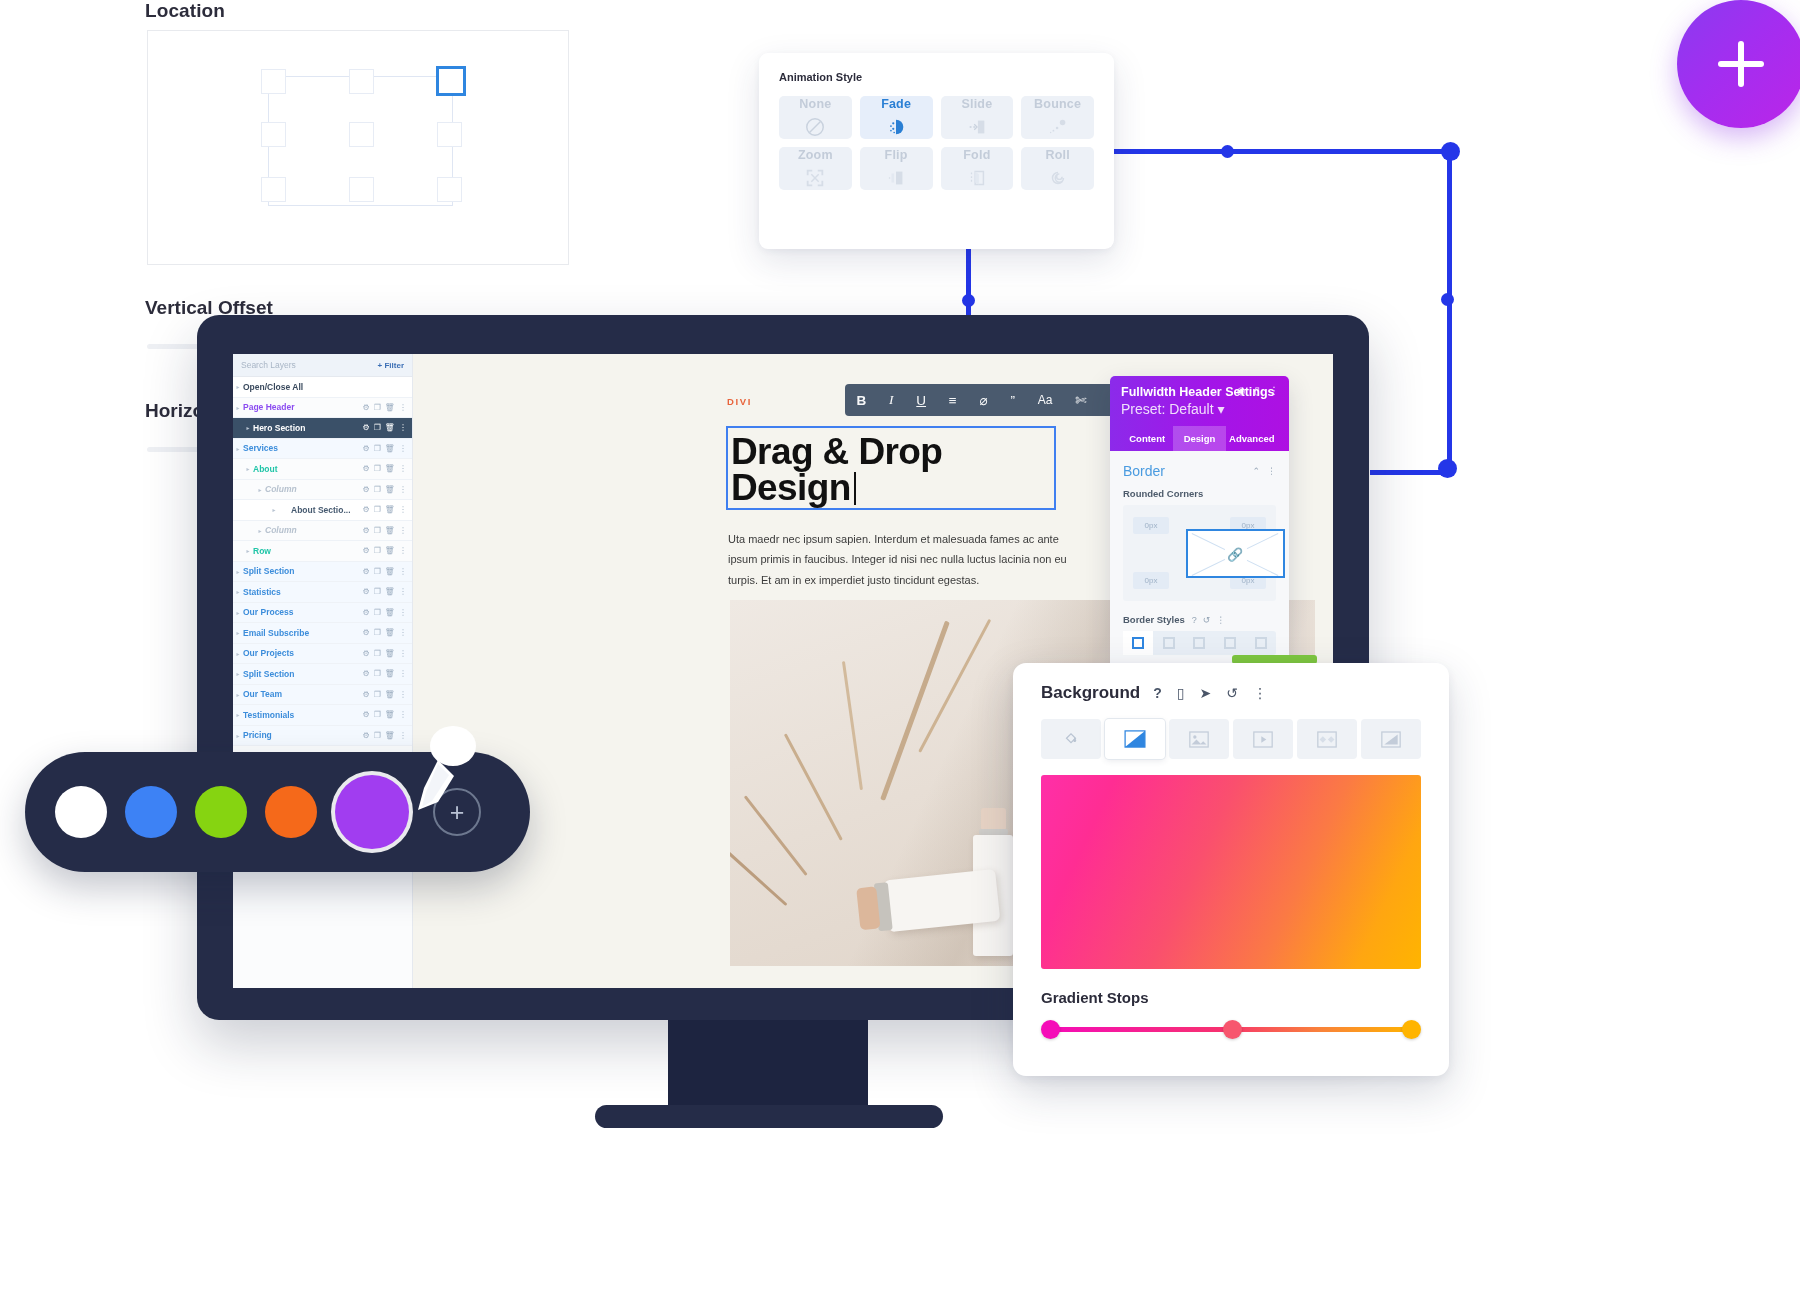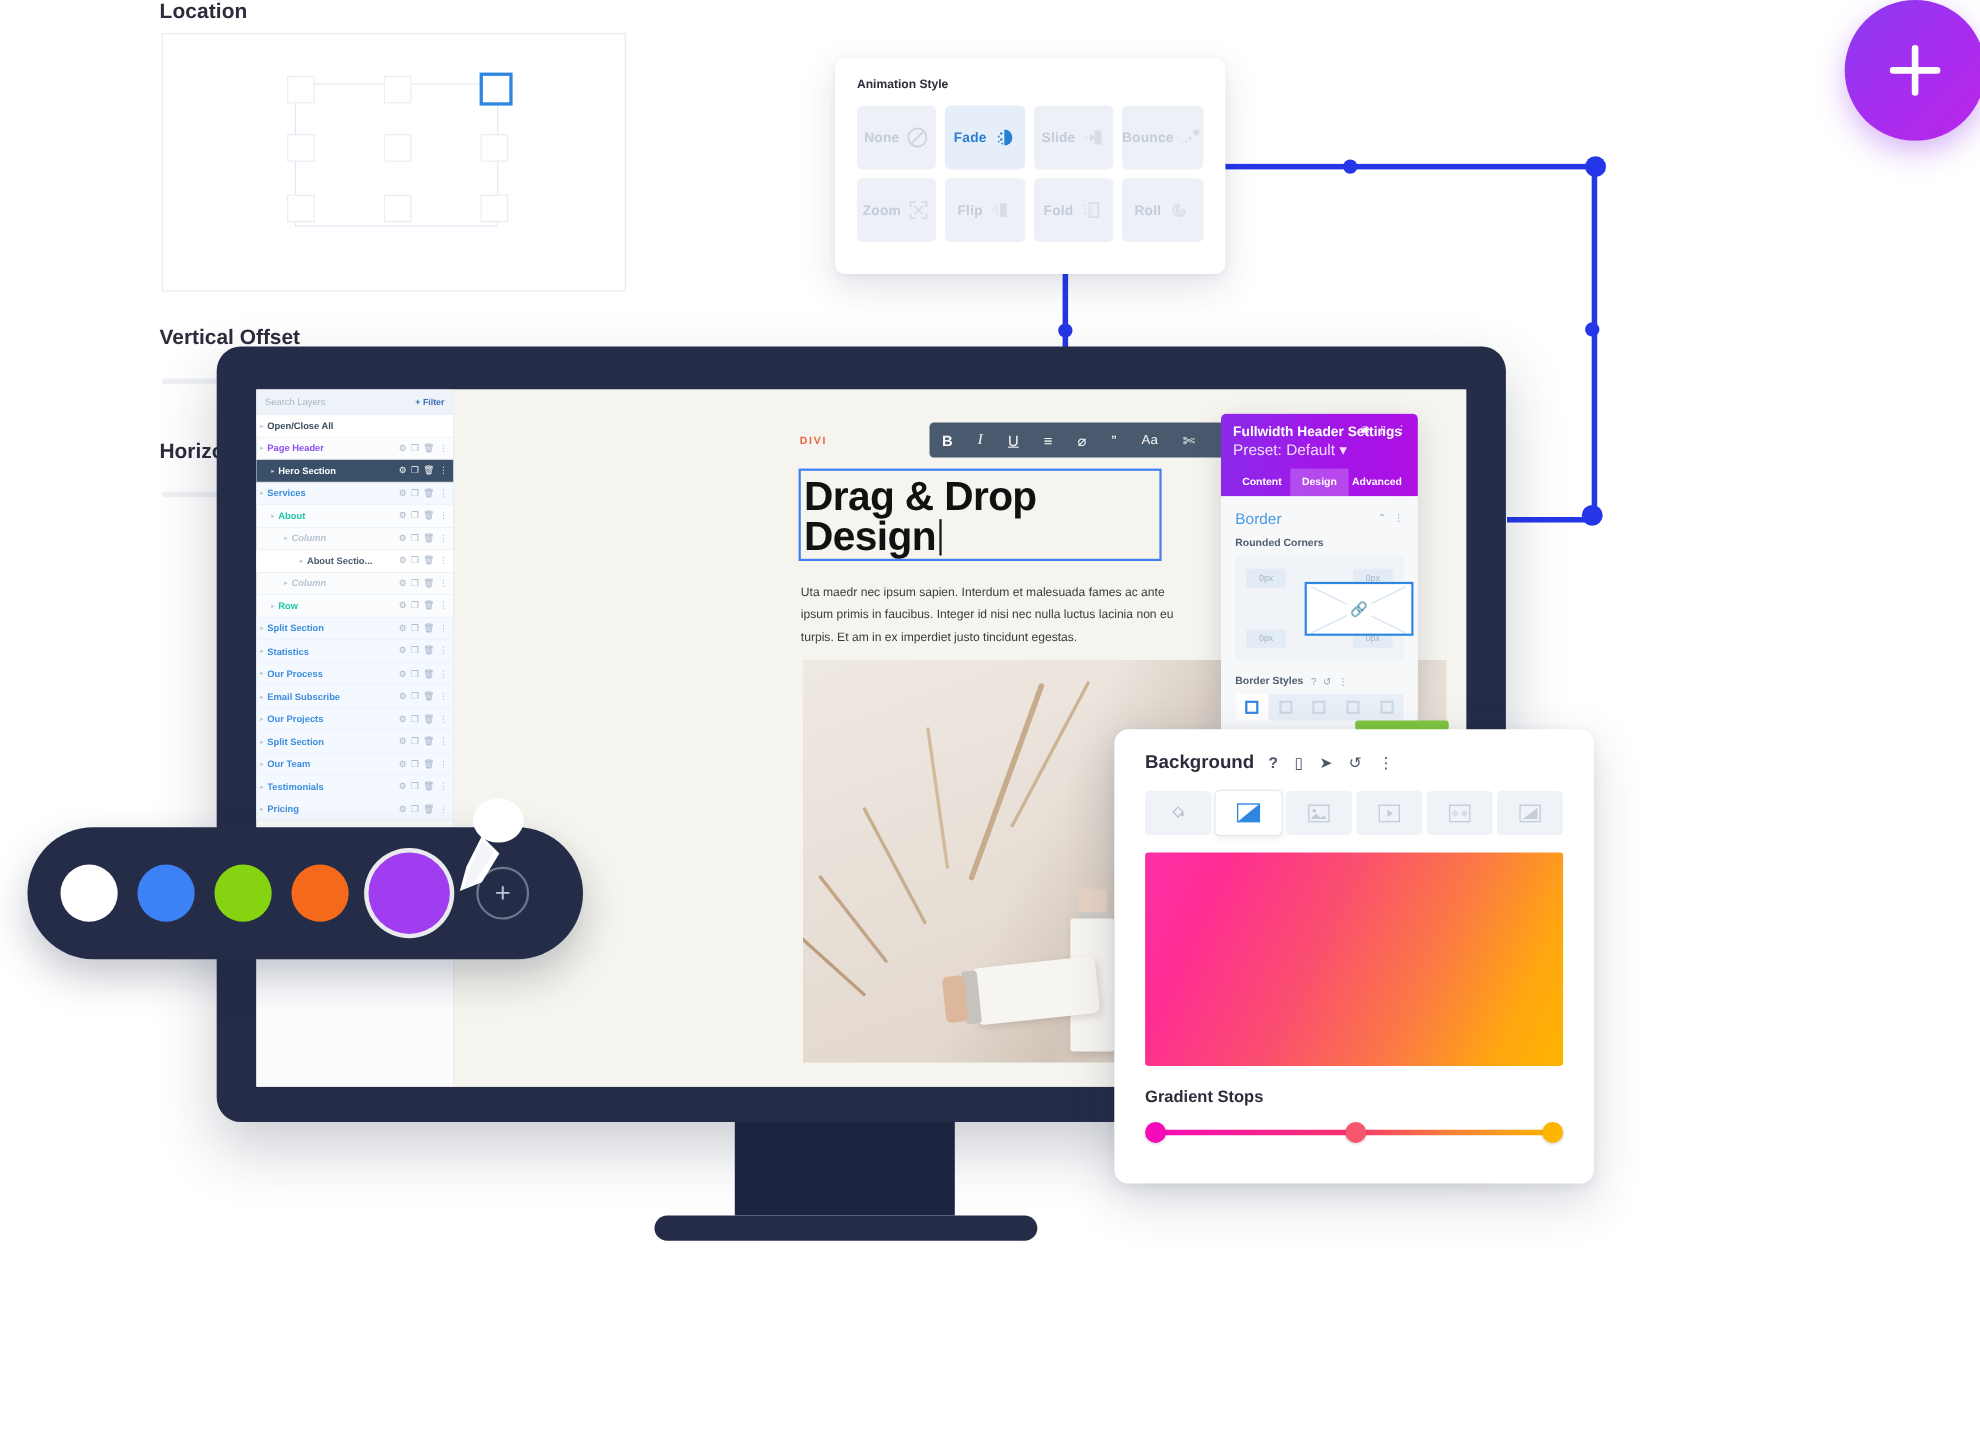--- a/index.html
+++ b/index.html
@@ -79,8 +79,8 @@
   .anim-title { font-size: 11px; font-weight: 700; color: #2c2c3b; margin-bottom: 13px; }
   .anim-grid { display: grid; grid-template-columns: repeat(4, 1fr); gap: 8px; }
   .anim-item {
-    background: #edf1f7; border-radius: 5px; height: 58px;
-    display: flex; flex-direction: row; align-items: center; justify-content: center;
+    background: #edf1f7; border-radius: 5px; height: 43px;
+    display: flex; flex-direction: column; align-items: center; justify-content: center;
     gap: 5px;
   }
   .anim-item .nm {

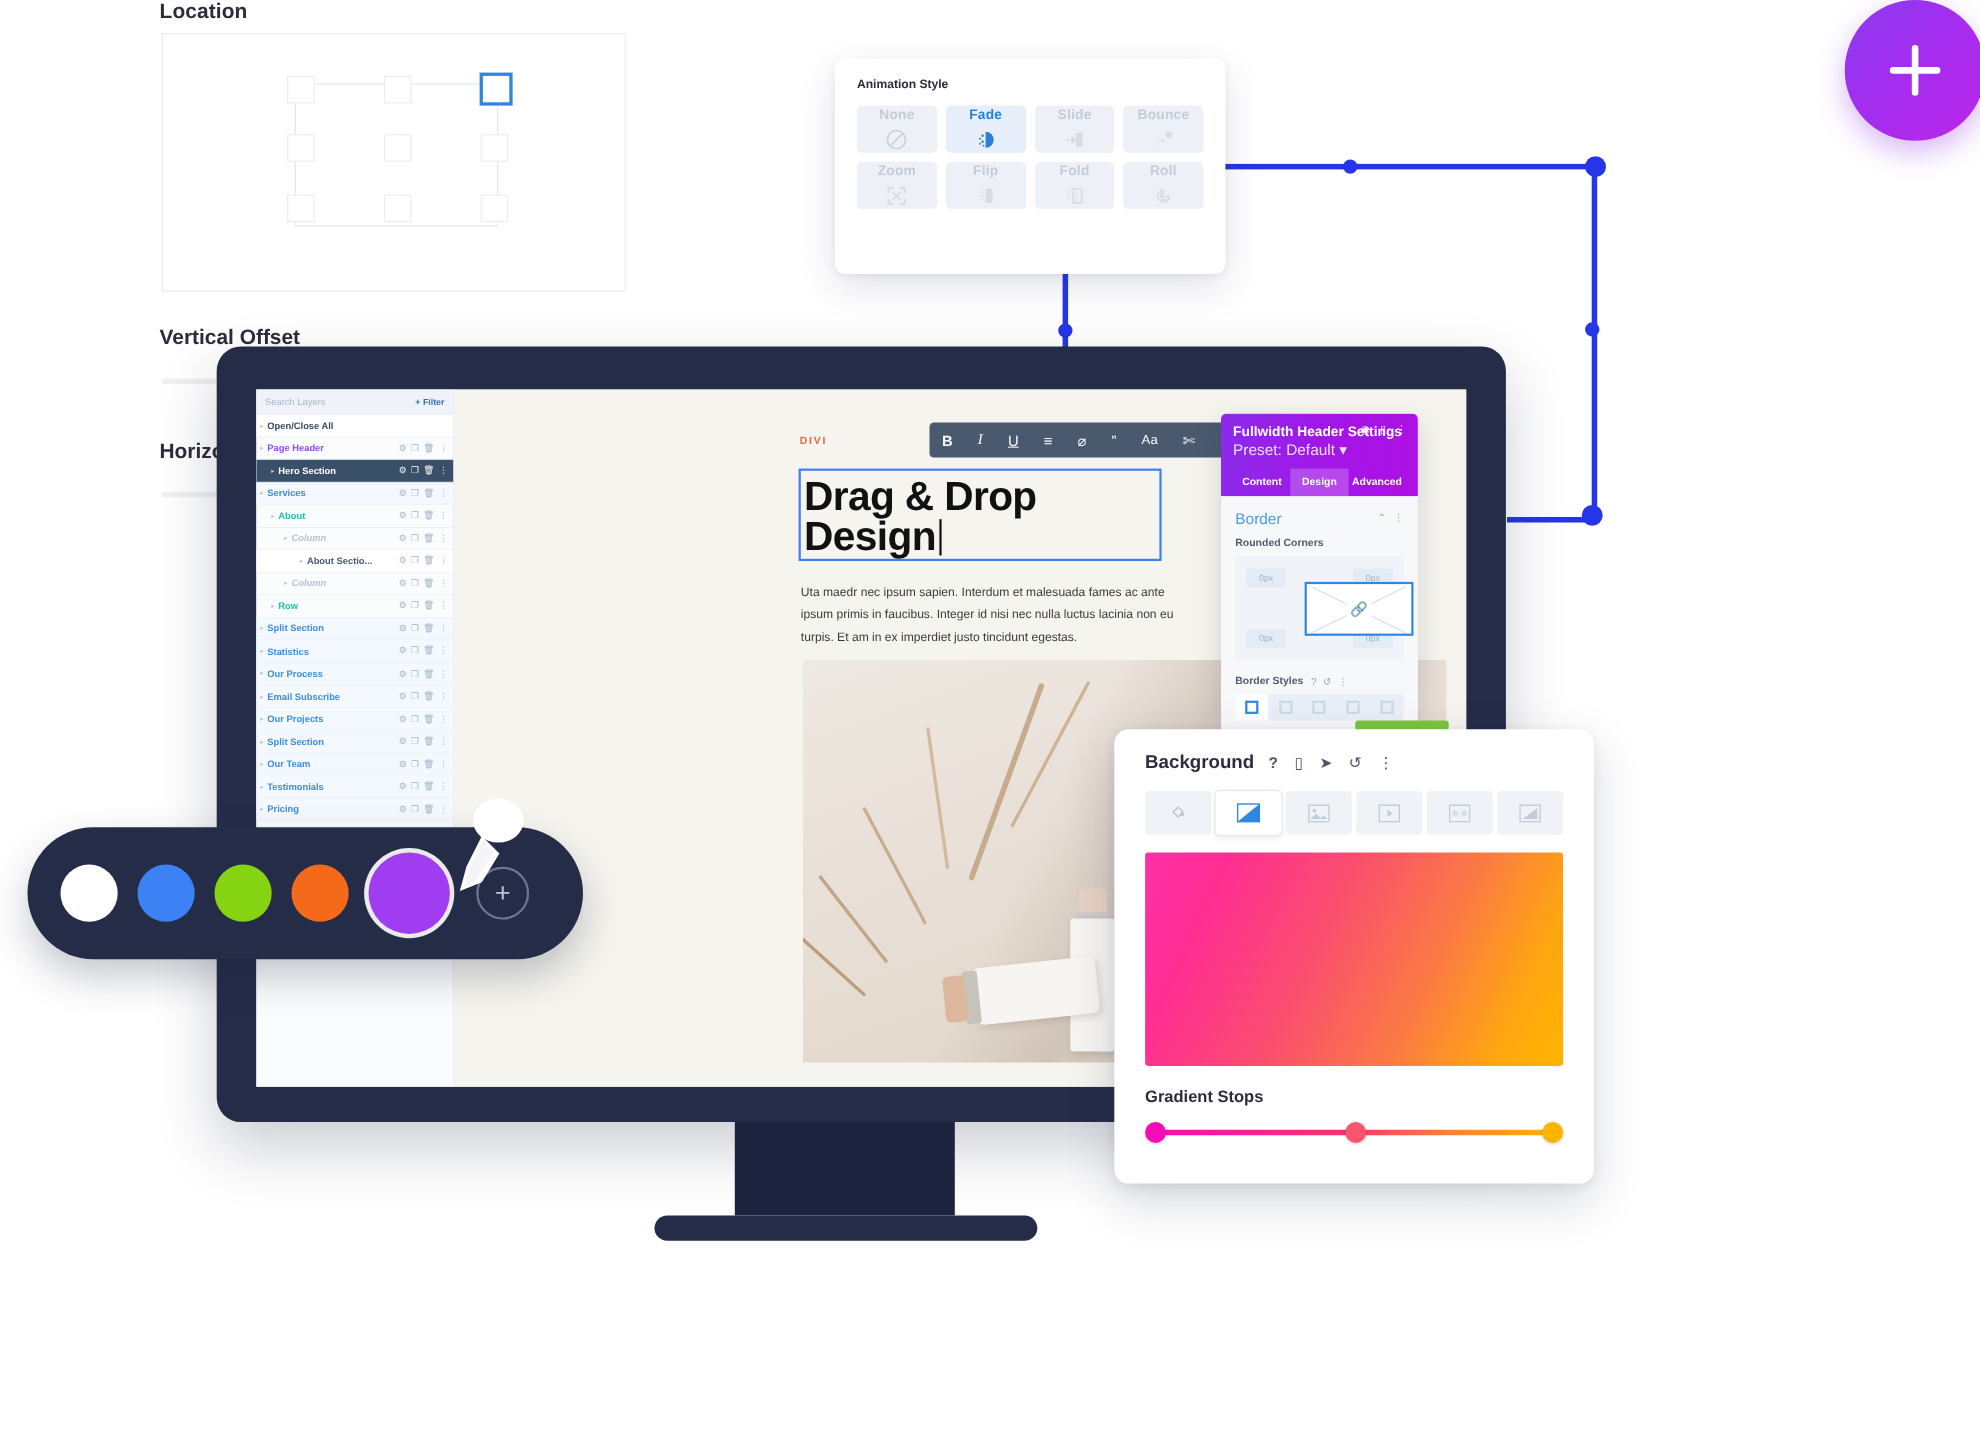--- a/index.html
+++ b/index.html
@@ -144,7 +144,7 @@
   .lrow.child2 { padding-left: 22px; }
   .lrow.child3 { padding-left: 36px; }
   .lrow.plain { background: #fff; }
-  .lrow.plain .nm { color: #465a70; font-weight: 600; }
+  .lrow.plain .nm { color: #465a70; font-weight: 600; margin-left: 12px; }
 
   
   .canvas { position: absolute; left: 180px; top: 0; right: 0; bottom: 0; background: #f5f4ee; }

